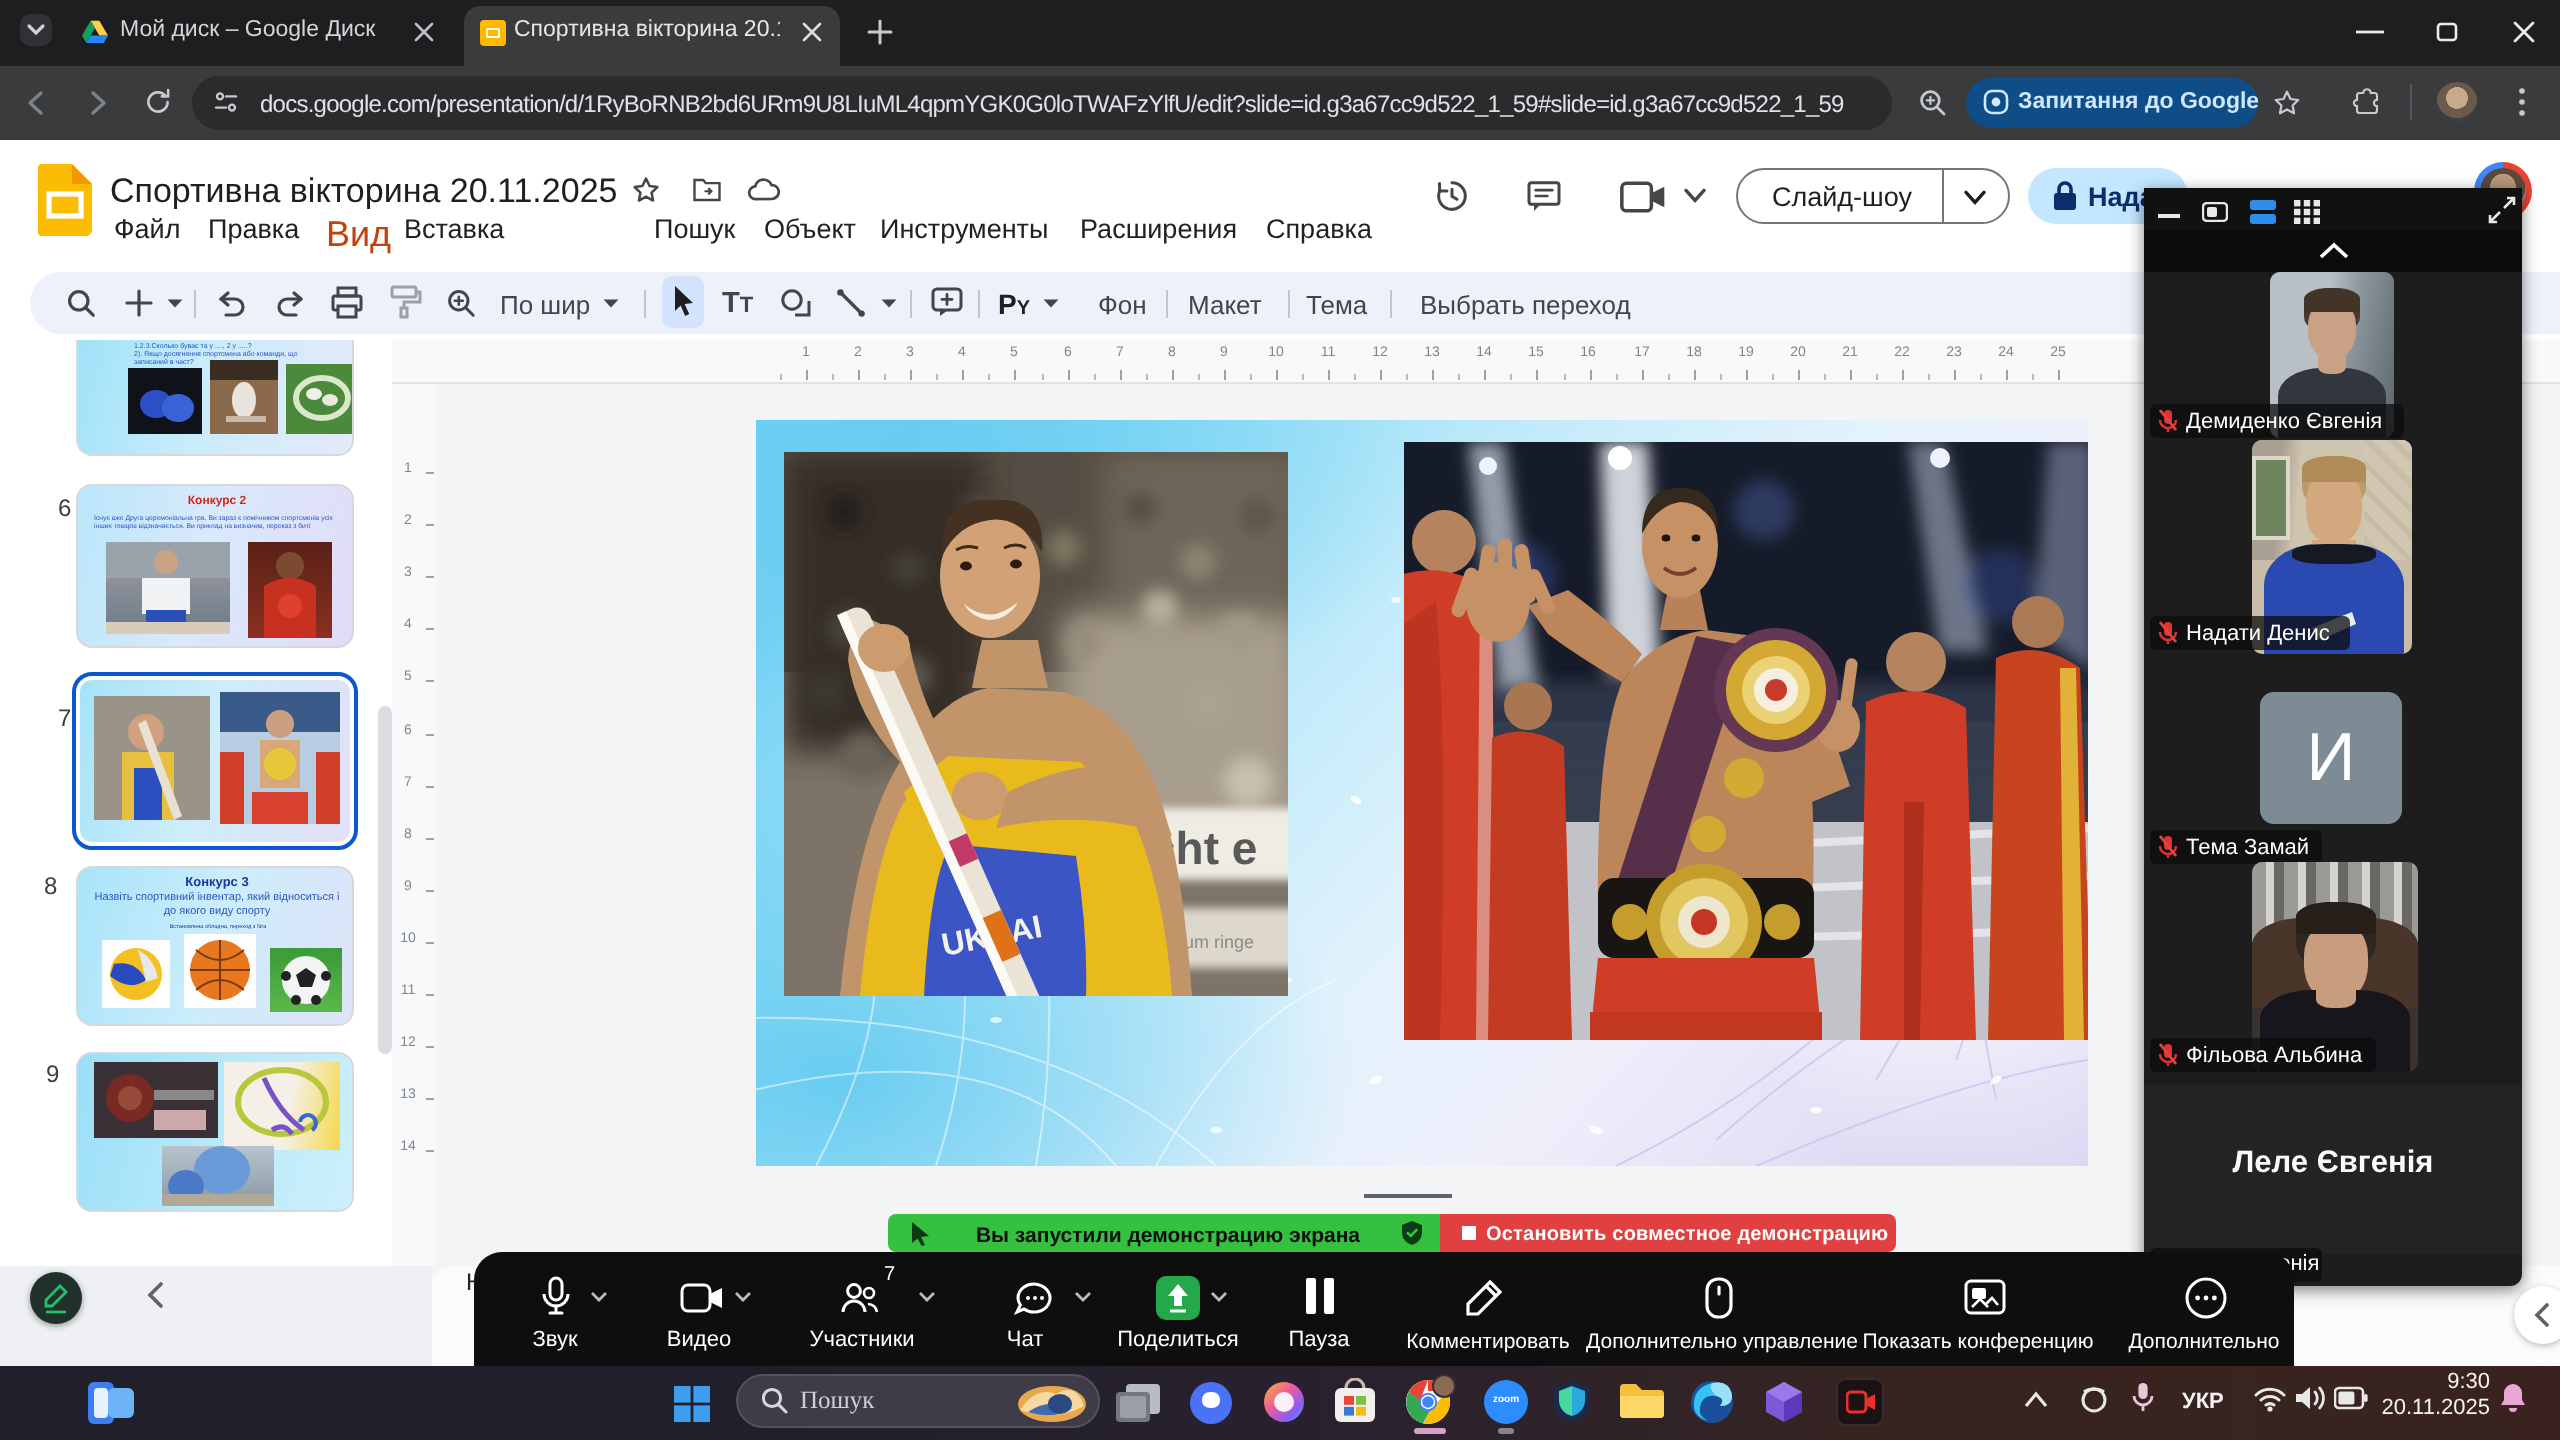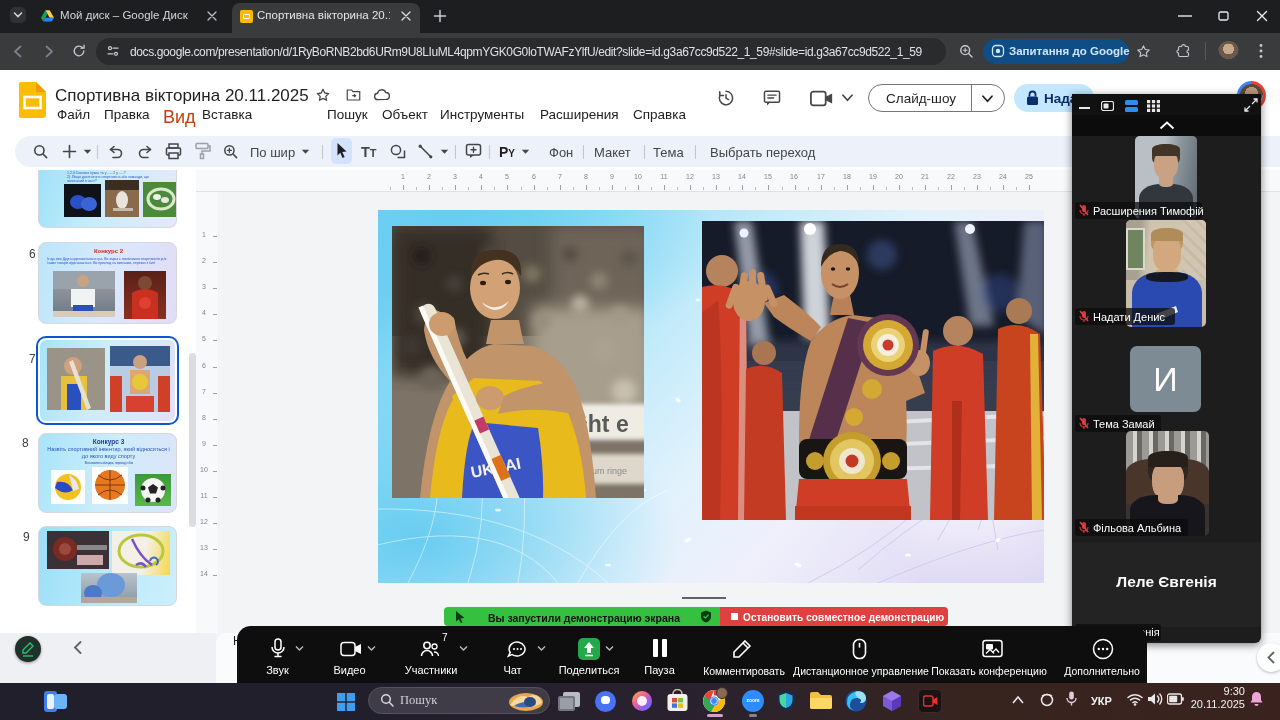--- a/index.html
+++ b/index.html
@@ -758,7 +758,7 @@
       <path d="M1 6 a4 4 0 0 0 8 0 M5 10 V12" stroke="#d33" stroke-width="1.2" fill="none"></path>
       <path d="M1 1 L9 11" stroke="#e04545" stroke-width="1.4"></path>
     </svg>
-  <div class="abs" style="left:21px;top:111px;font-size:11px;color:#fff;">Расширения Тимофій</div>
+  <div class="abs" style="left:21px;top:111px;font-size:11px;color:#fff;">Демиденко Євгенія</div>
 
   <div class="abs" style="left:54px;top:126px;width:80px;height:107px;overflow:hidden;background:#c8bca8;border-radius:5px;">
     <div class="abs" style="left:0;top:0;width:80px;height:60px;background:linear-gradient(95deg,#a8a092 0 18%,#cfc4ae 30% 70%,#d8cfbc);"></div>

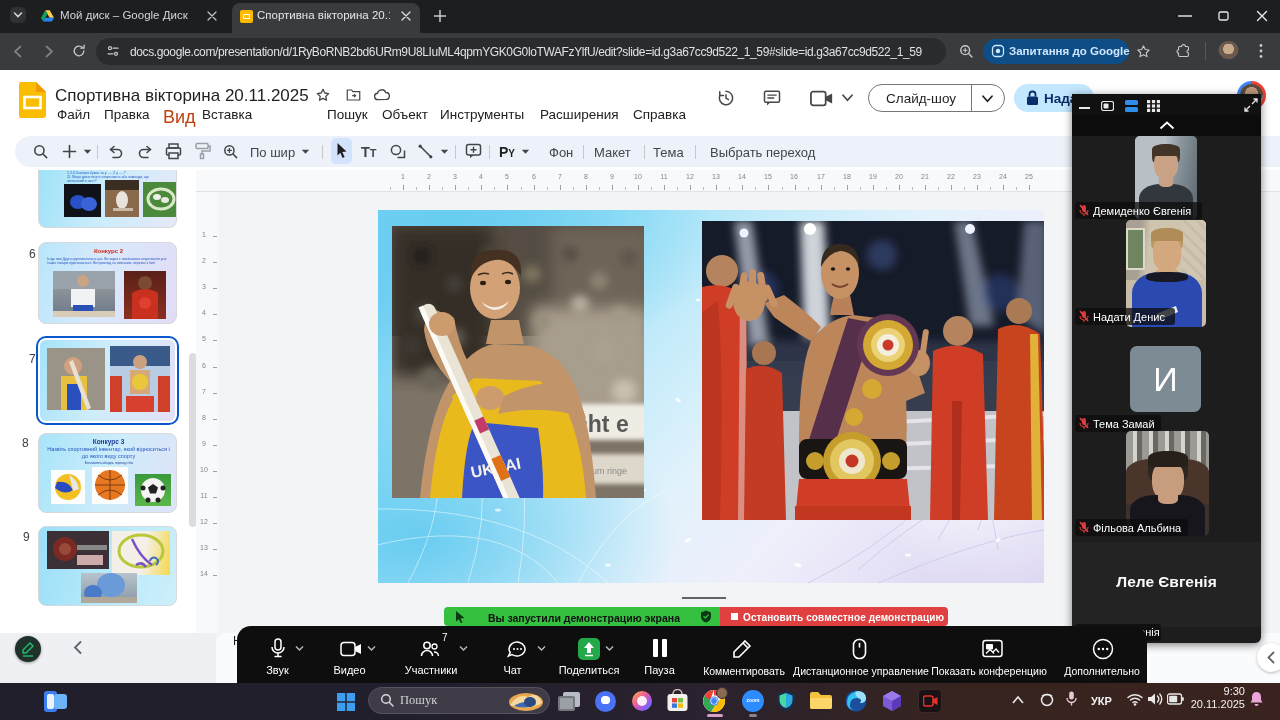--- a/index.html
+++ b/index.html
@@ -888,7 +888,7 @@
     <rect x="1.5" y="1.5" width="12" height="19" rx="5.5" fill="none" stroke="#fff" stroke-width="1.6"></rect>
     <path d="M7.5 5.5 V9" stroke="#fff" stroke-width="1.6" stroke-linecap="round"></path>
   </svg>
-<div class="abs" style="left:786px;top:665px;width:150px;text-align:center;font-size:10.5px;color:#fff;">Дистанционное управление</div>
+<div class="abs" style="left:786px;top:665px;width:150px;text-align:center;font-size:10.5px;color:#fff;">Дополнительно управление</div>
 
 <svg class="abs" style="left:982px;top:639px;" width="21" height="19" viewBox="0 0 21 19">
     <rect x="1" y="1.5" width="19" height="16" rx="2.5" fill="none" stroke="#fff" stroke-width="1.5"></rect>

